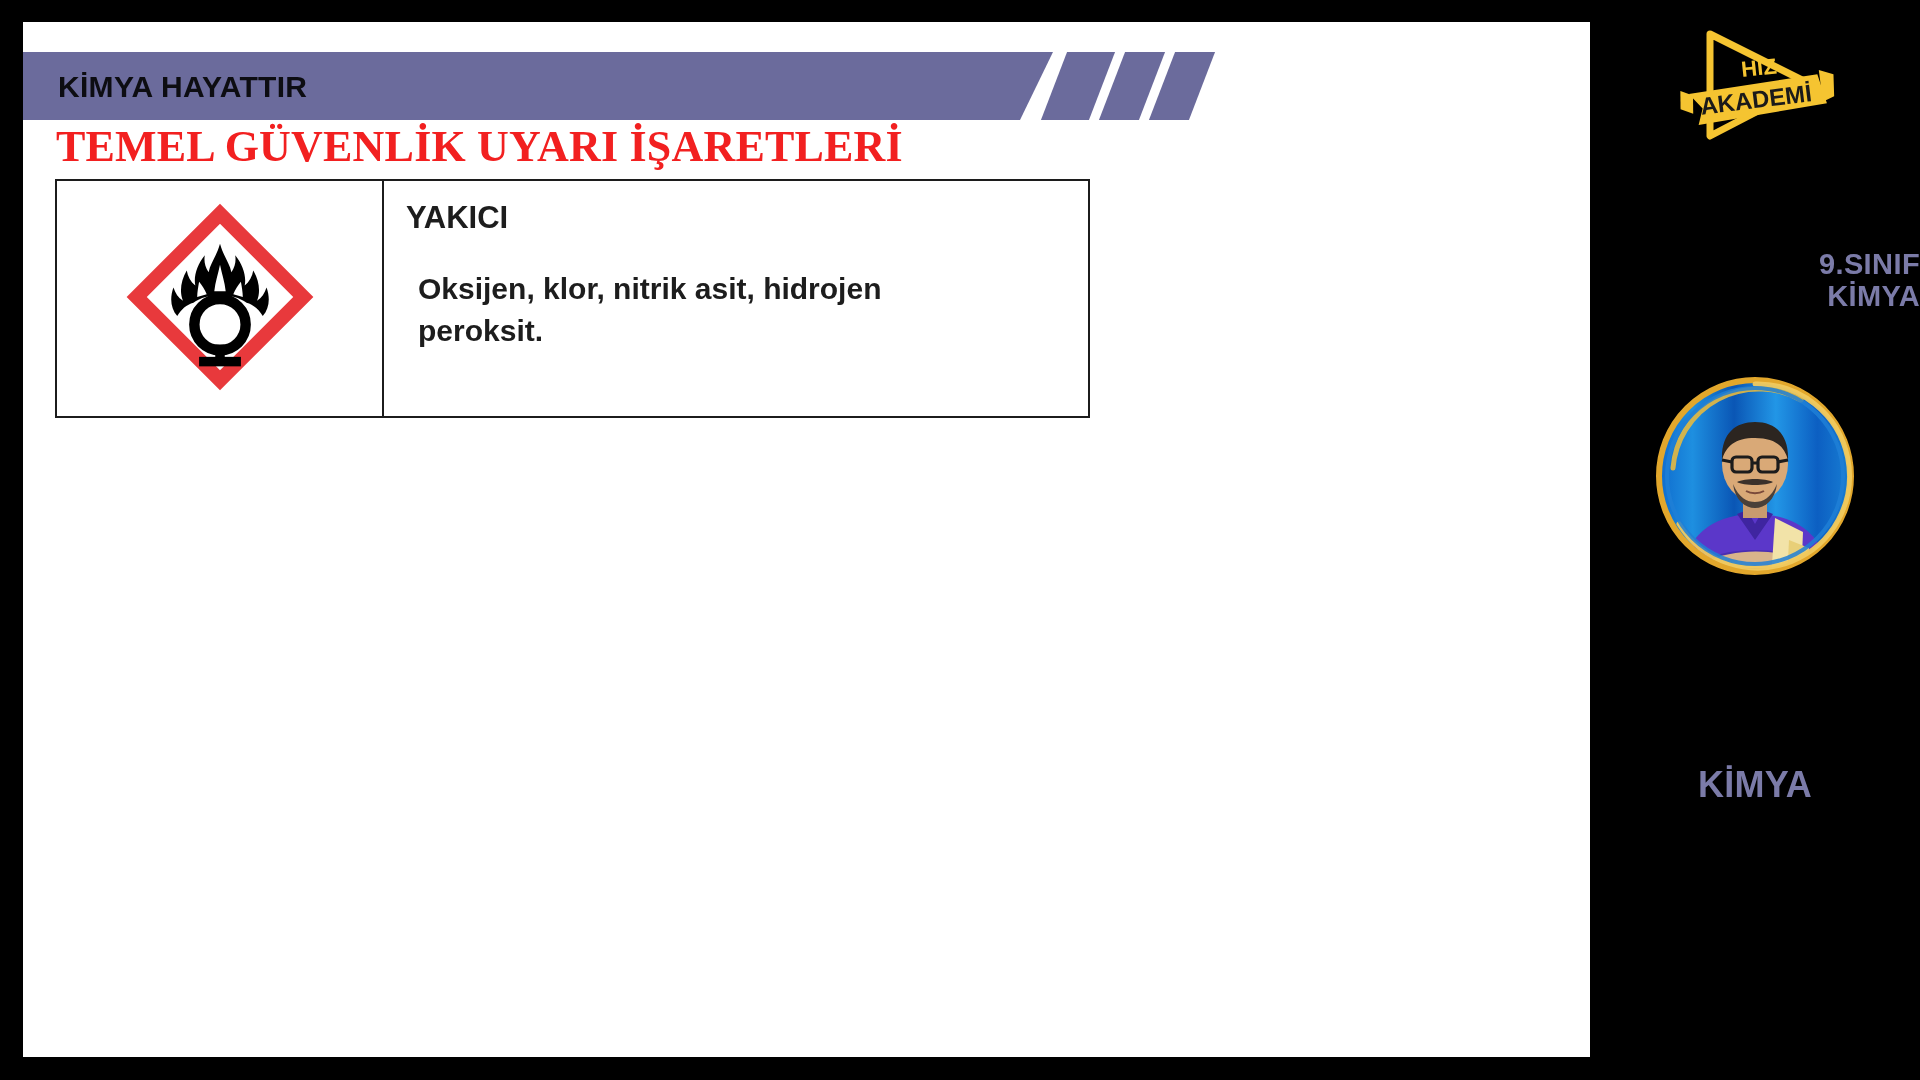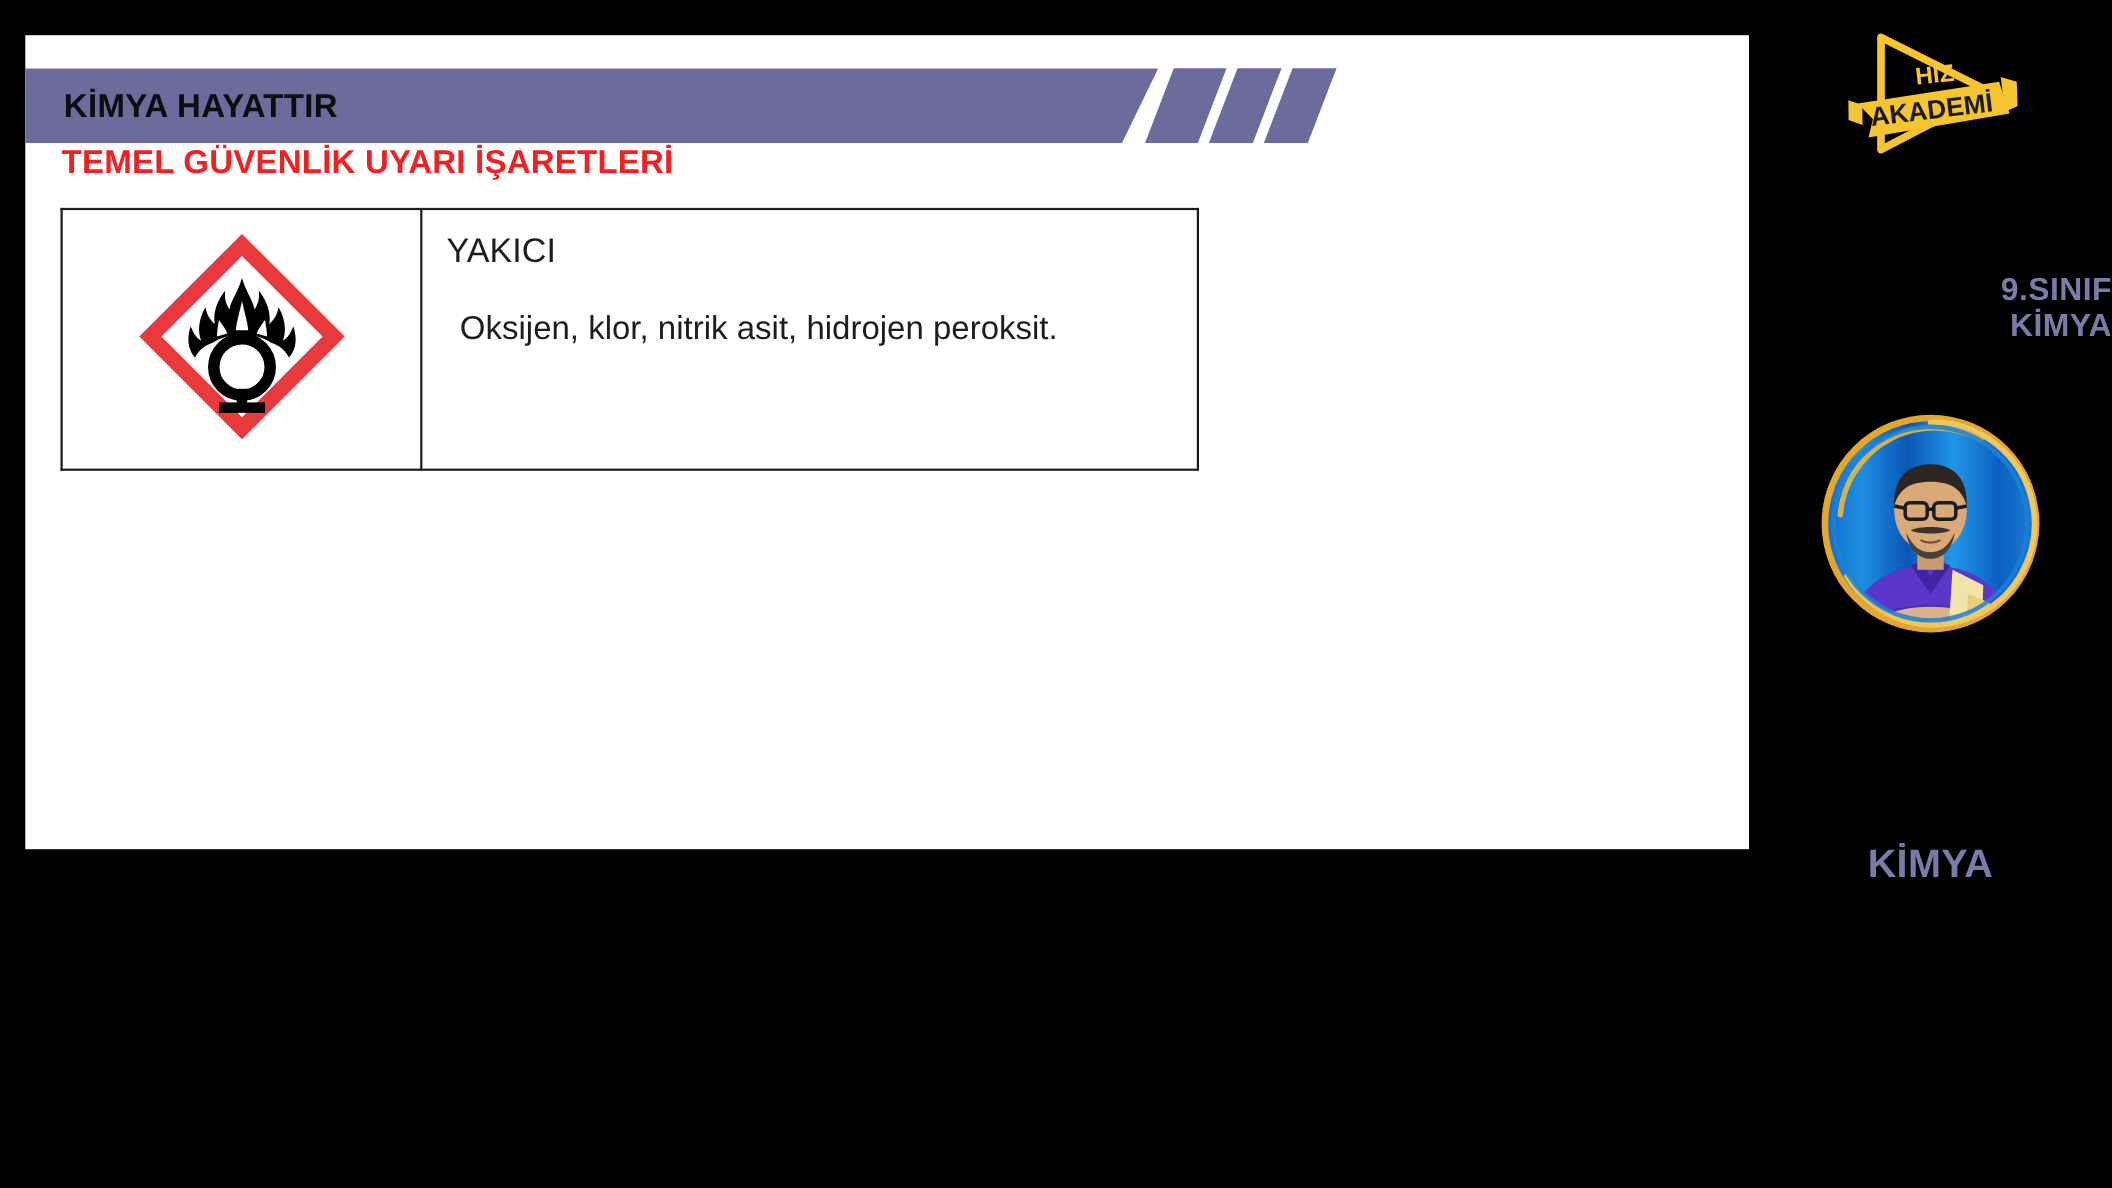--- a/index.html
+++ b/index.html
@@ -26,9 +26,9 @@
   #slide {
     position: absolute;
     left: 23px;
-    top: 32px;
+    top: 22px;
     width: 1567px;
-    height: 740px;
+    height: 1035px;
     background: #ffffff;
     overflow: hidden;
   }

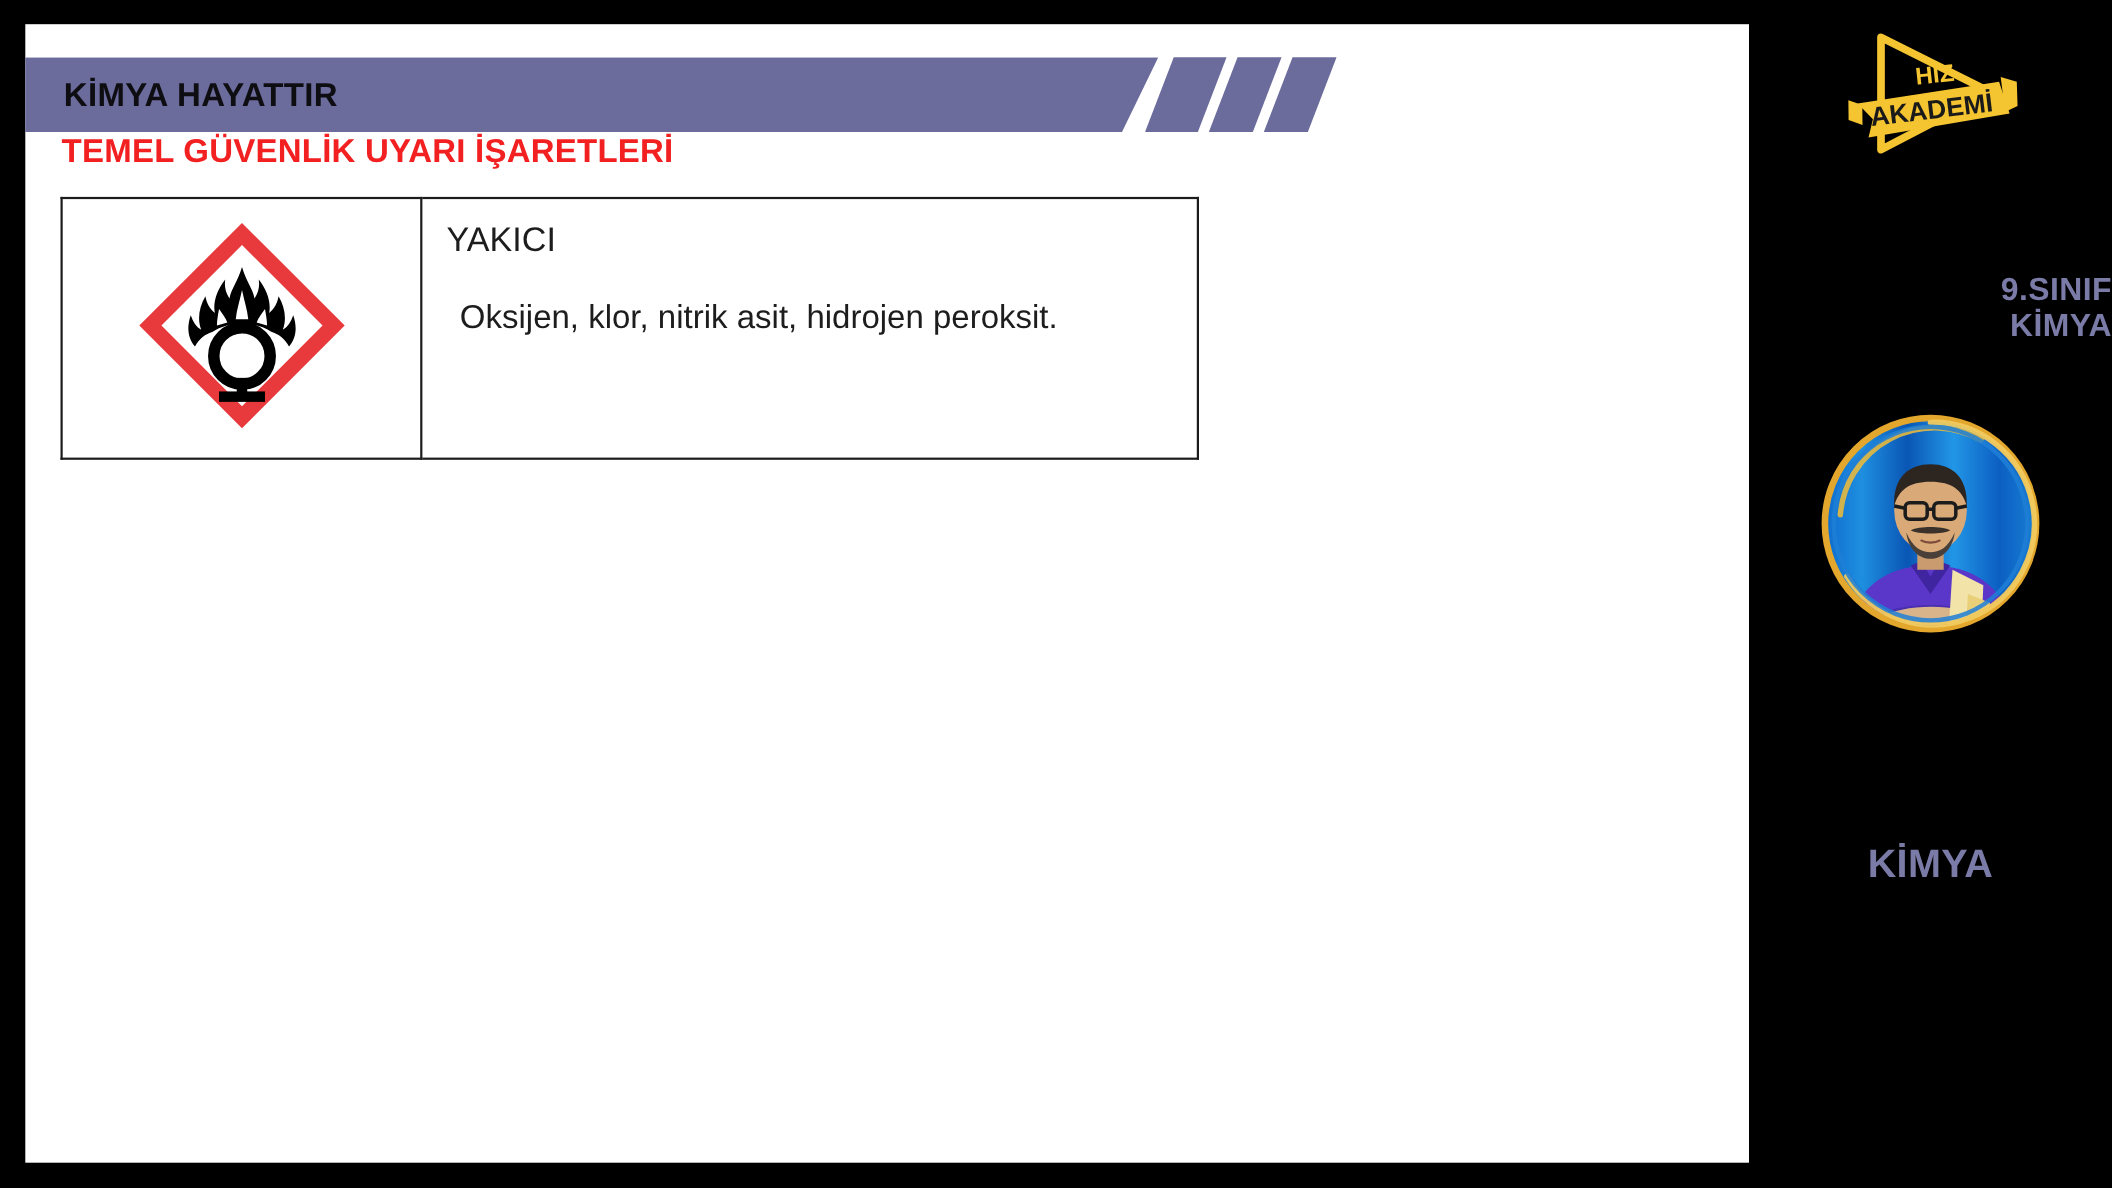--- a/index.html
+++ b/index.html
@@ -74,11 +74,12 @@
     position: absolute;
     left: 33px;
     top: 99px;
-    font-size: 30px;
+    font-size: 44px;
     font-weight: bold;
     color: #f22020;
     letter-spacing: 0.2px;
     white-space: nowrap;
+    font-family: Liberation Serif, serif;
   }
 
   

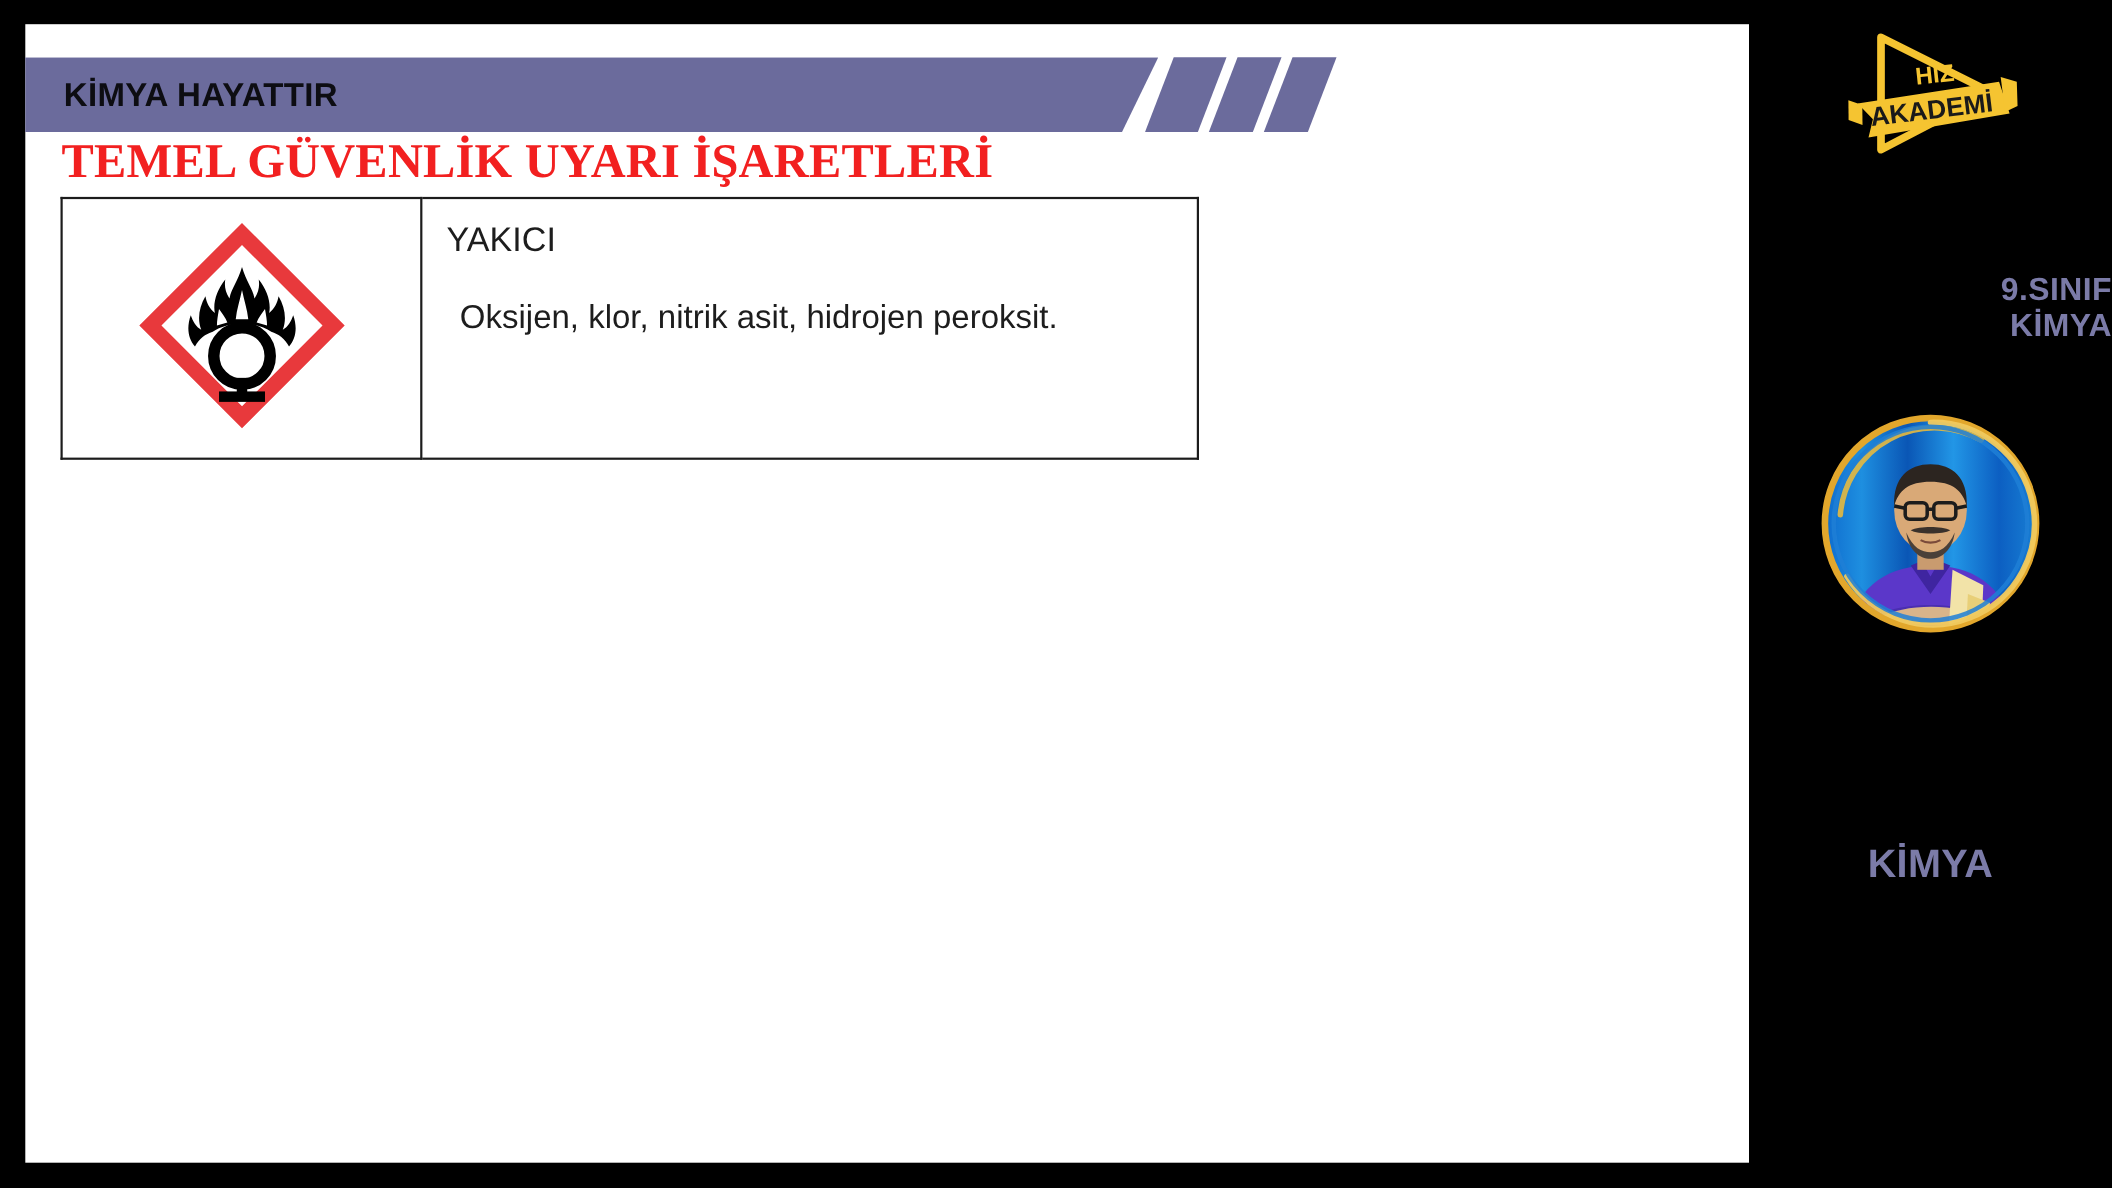--- a/index.html
+++ b/index.html
@@ -95,6 +95,7 @@
     border: 2.5px solid #1c1c1c;
     vertical-align: middle;
     padding: 0;
+    font-weight: bold;
   }
   #hazard-table td.cell-pictogram {
     width: 325px;

